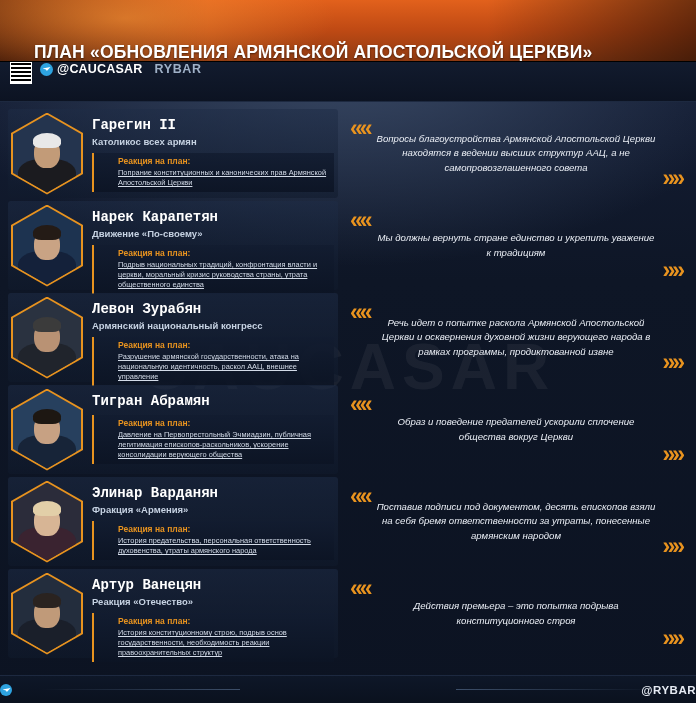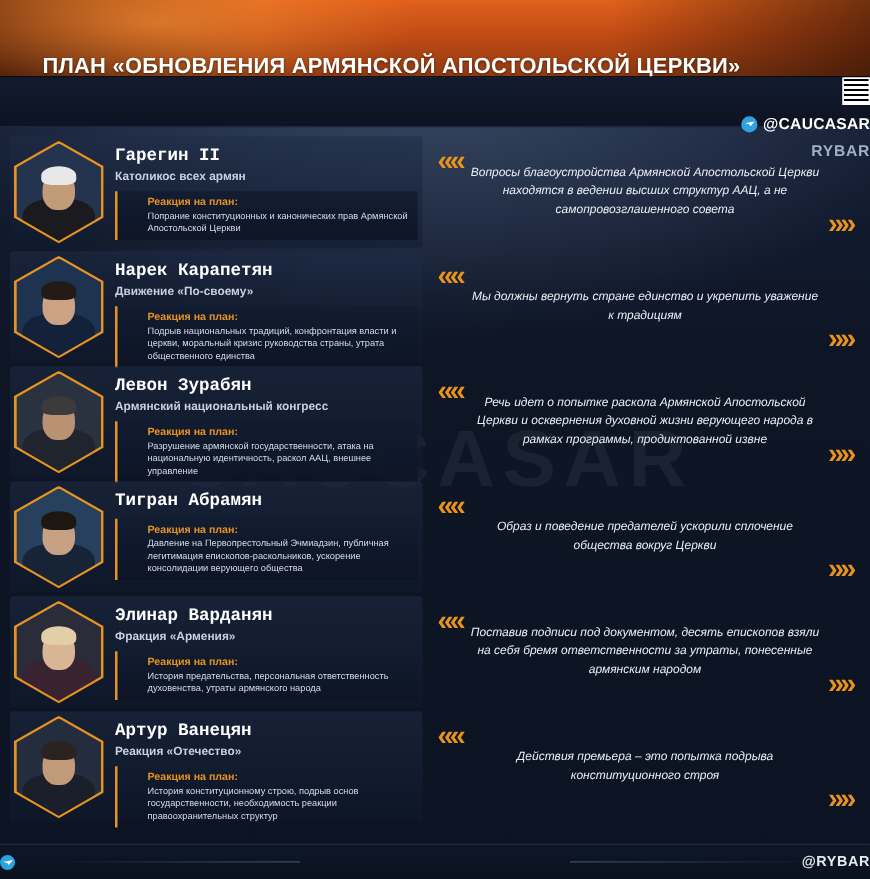--- a/index.html
+++ b/index.html
@@ -83,10 +83,9 @@
     background: linear-gradient(180deg, #121b2e 0%, #0c1322 100%);
     border-bottom: 1px solid #1d2940;
     display: flex;
-    align-items: flex-end;
+    align-items: flex-start;
     padding-left: 10px;
     gap: 8px;
-    flex-direction: column;
   }
   .qr {
     width: 22px; height: 22px;

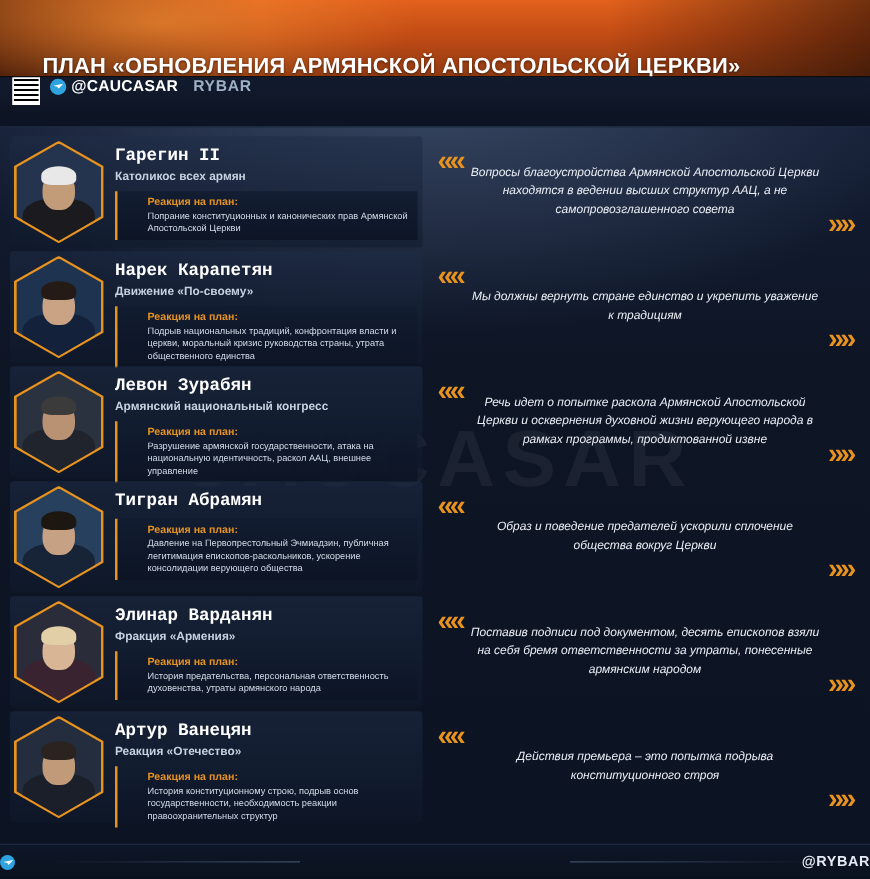--- a/index.html
+++ b/index.html
@@ -236,6 +236,7 @@
     font-size: 7.4px;
     line-height: 1.35;
     color: #d3dbe8;
+    text-decoration: underline;
   }
 
   

